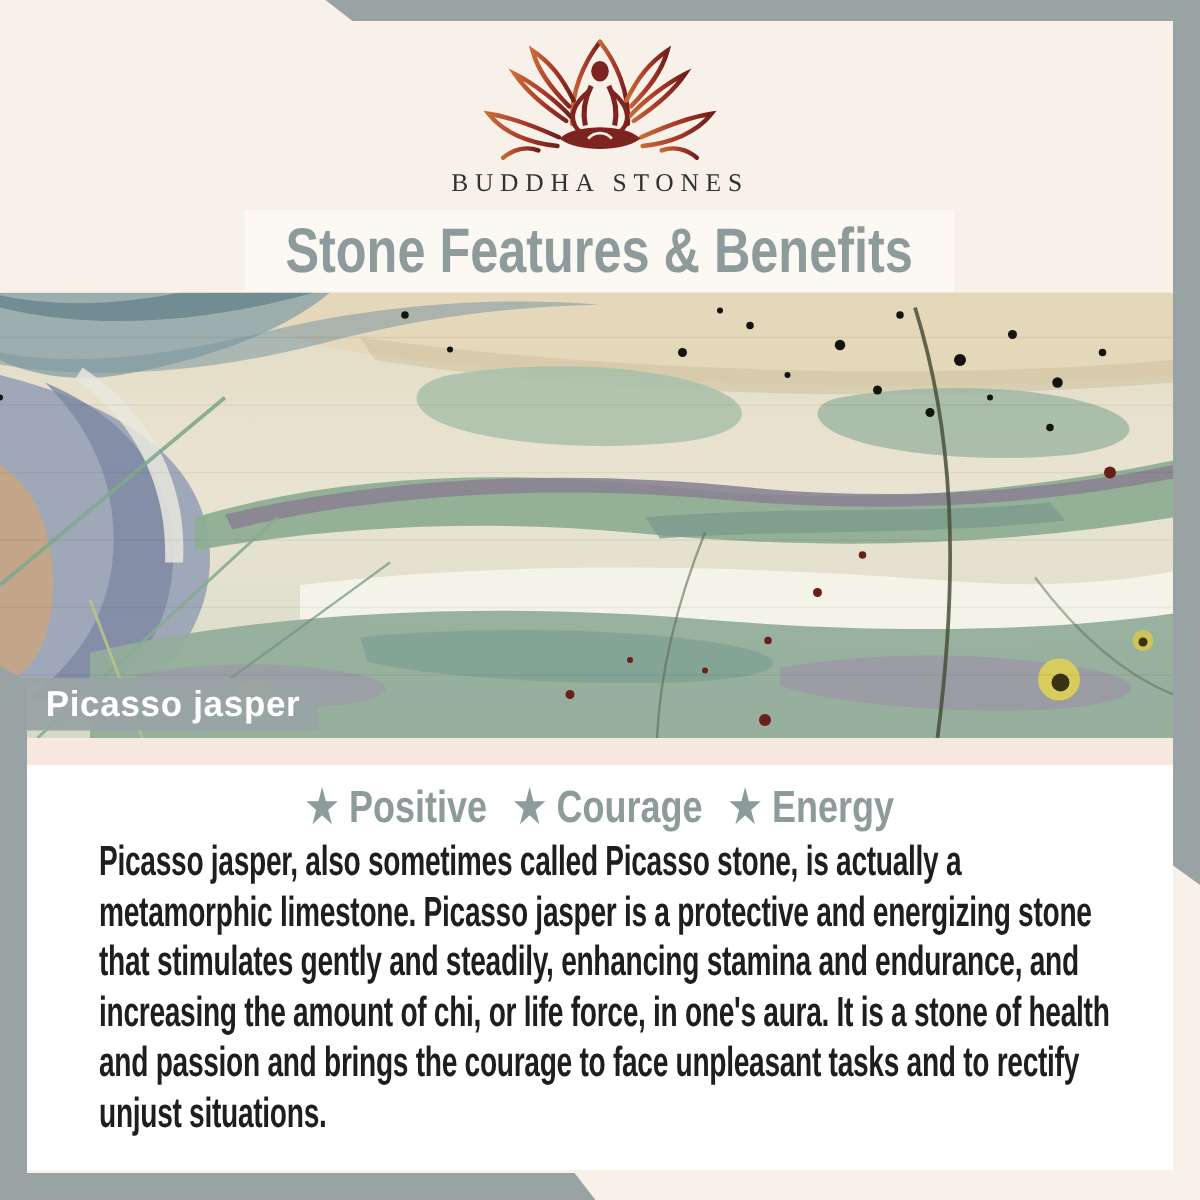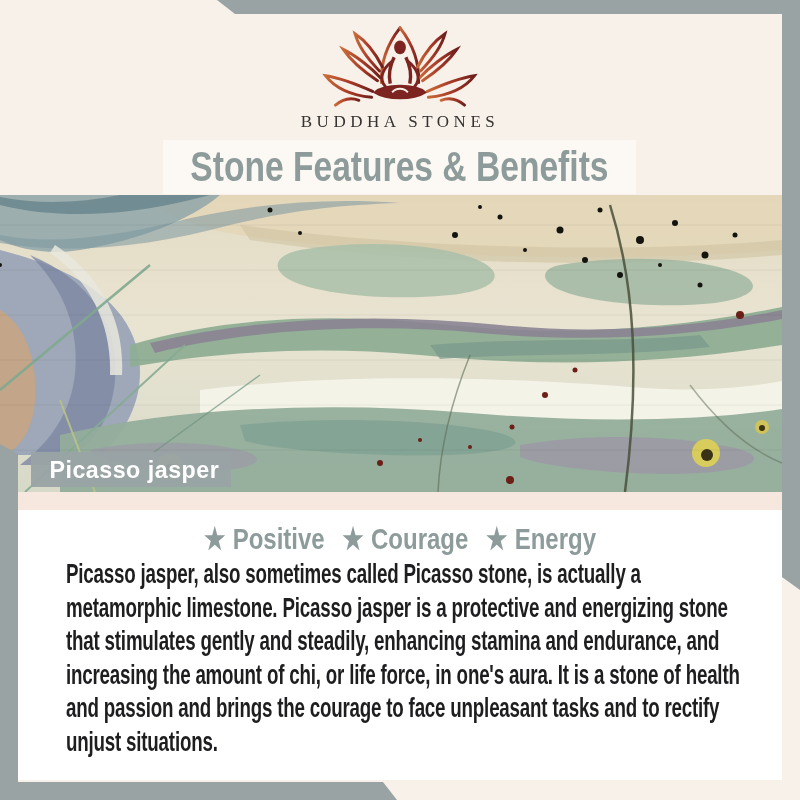--- a/index.html
+++ b/index.html
@@ -33,7 +33,7 @@
   #stone-photo{position:absolute;left:0;top:195px;width:782px;height:297px;overflow:hidden;}
 
   
-  #stone-label{position:absolute;left:31px;top:452px;width:200px;height:35px;
+  #stone-label{position:absolute;left:12px;top:452px;width:200px;height:35px;
     background:rgba(153,163,164,0.96);display:flex;align-items:center;}
   #stone-label .t{color:#ffffff;font-size:24px;font-weight:700;letter-spacing:0.5px;
     padding-left:19px;white-space:nowrap;transform:scaleX(0.97);transform-origin:left;}

